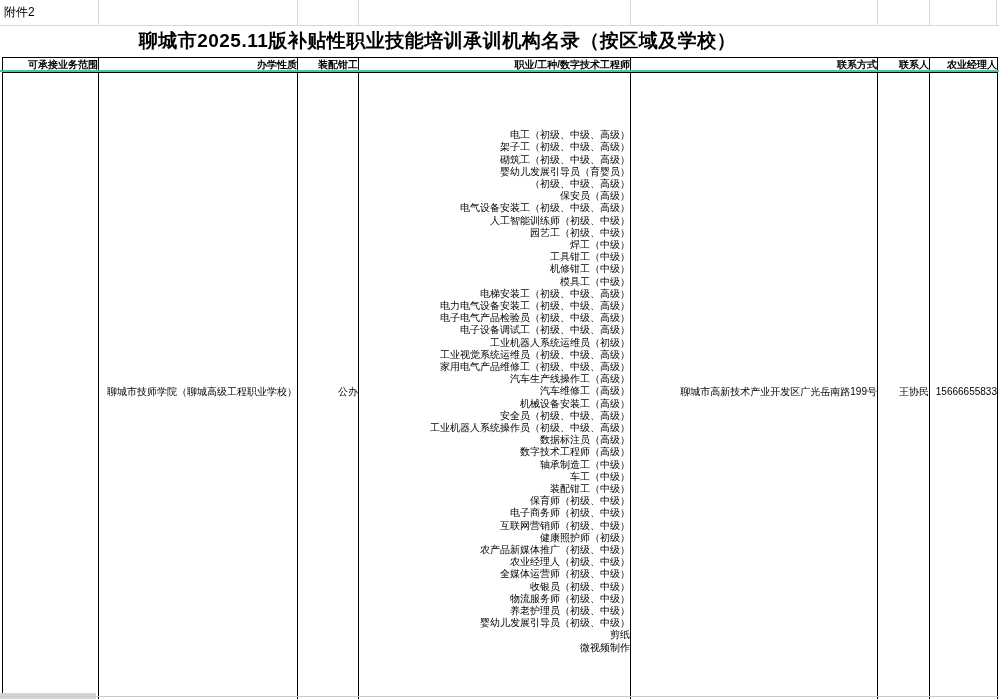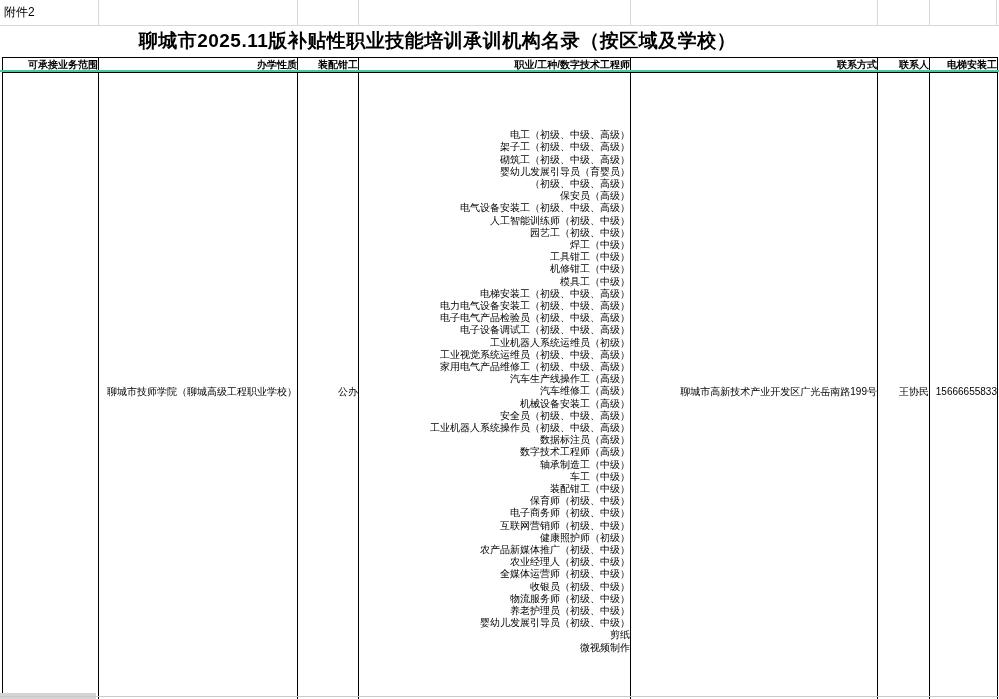--- a/index.html
+++ b/index.html
@@ -81,7 +81,7 @@
         <th>职业/工种/数字技术工程师</th>
         <th>联系方式</th>
         <th>联系人</th>
-        <th>电梯安装工</th>
+        <th>农业经理人</th>
       </tr>
     </thead>
     <tbody>

